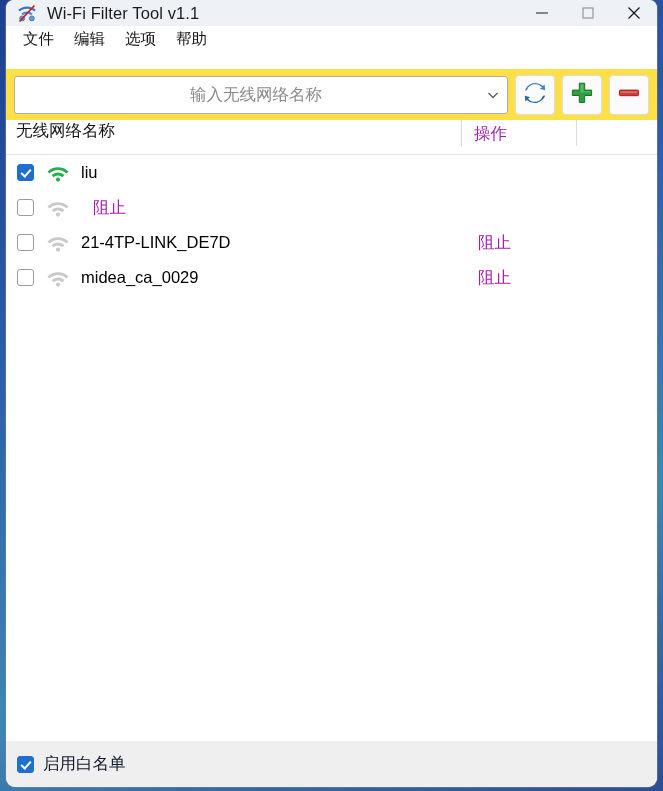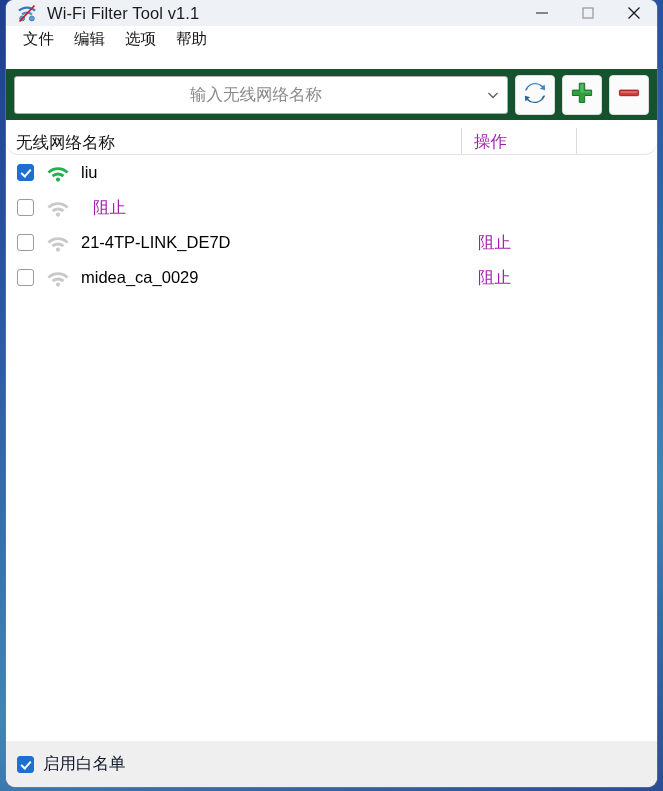--- a/index.html
+++ b/index.html
@@ -74,7 +74,7 @@
   
   #toolbar {
     height: 52px;
-    background: #14532d;
+    background: #fde047;
     display: flex;
     align-items: center;
     padding: 0 8px;

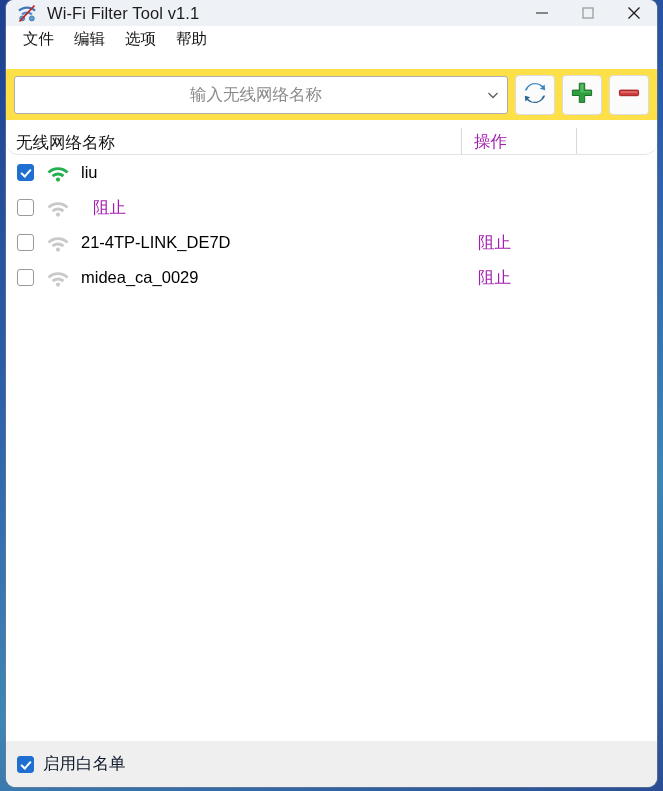--- a/index.html
+++ b/index.html
@@ -127,10 +127,9 @@
   #listhead {
     height: 34px;
     display: flex;
-    align-items: flex-end;
+    align-items: flex-start;
     border-bottom: 1px solid #e3e3e3;
     position: relative;
-    border-radius: 13px;
   }
   .hcell {
     font-size: 16.5px;

